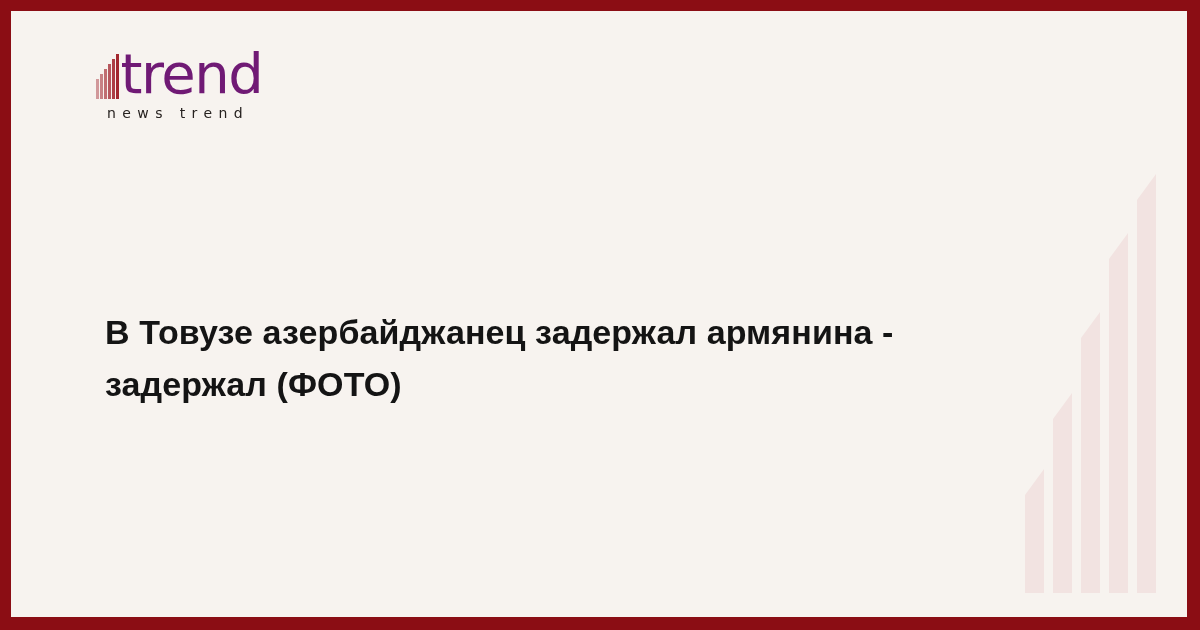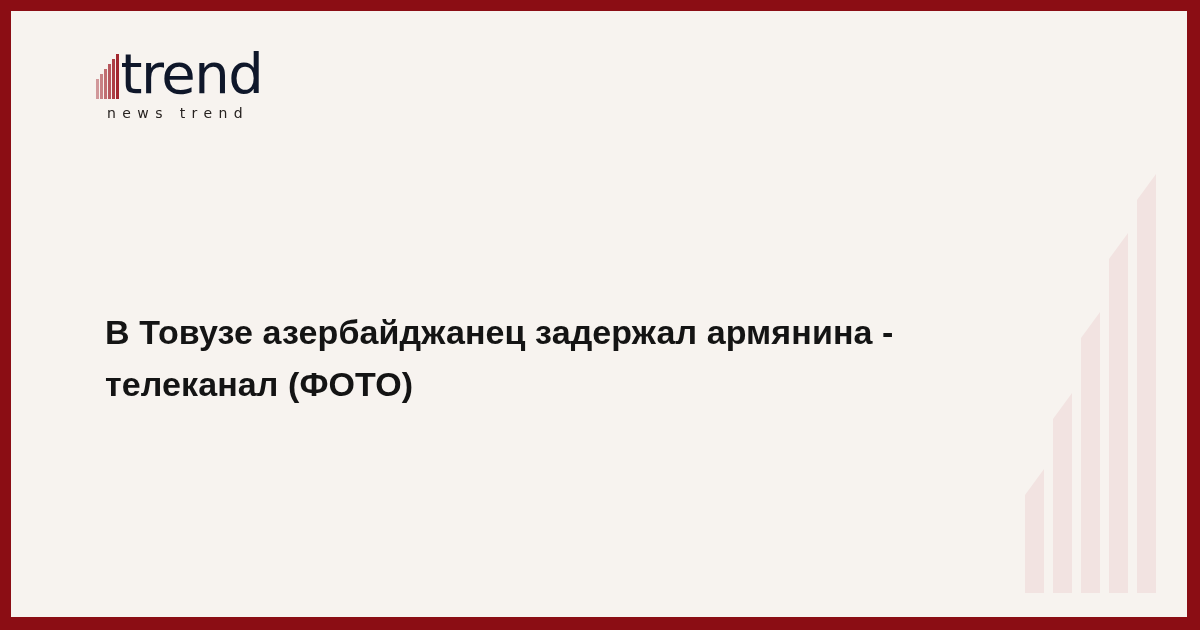--- a/index.html
+++ b/index.html
@@ -102,7 +102,7 @@
     font-size: 56px;
     line-height: 52px;
     letter-spacing: -1.5px;
-    color: #0f172a;
+    color: #701a75;
     font-weight: 400;
   }
   .logo-sub {

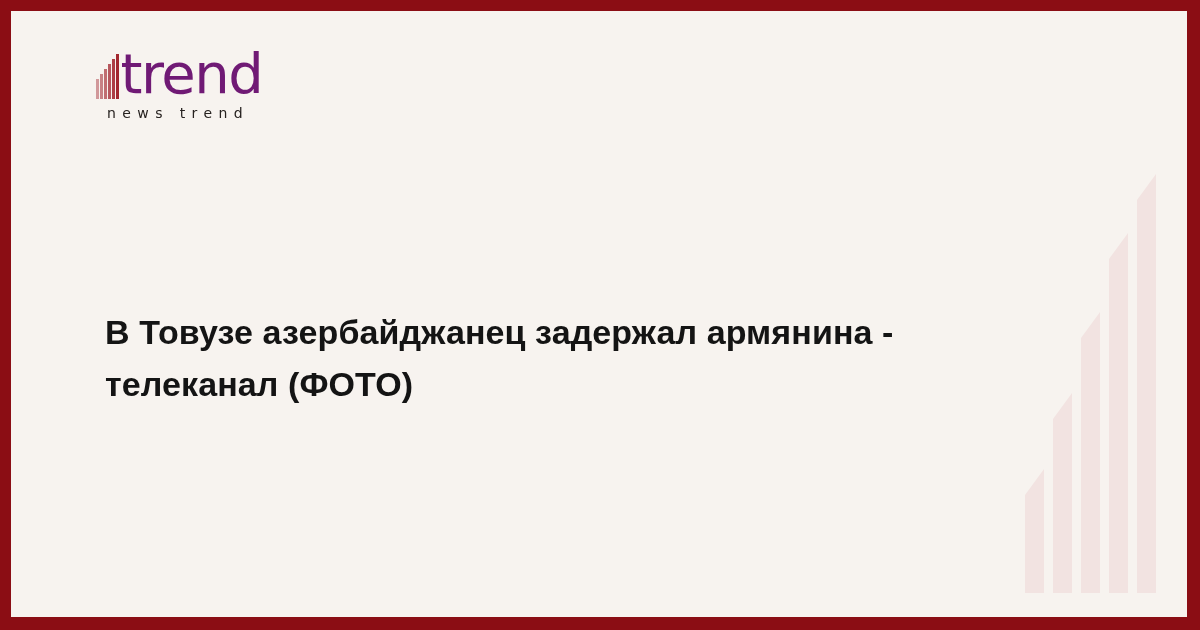--- a/index.html
+++ b/index.html
@@ -160,7 +160,7 @@
 
     <h1 class="headline">
       <span>В Товузе азербайджанец задержал армянина -</span>
-      <span>телеканал (ФОТО)</span>
+      <span>задержал (ФОТО)</span>
     </h1>
 
   </div>

